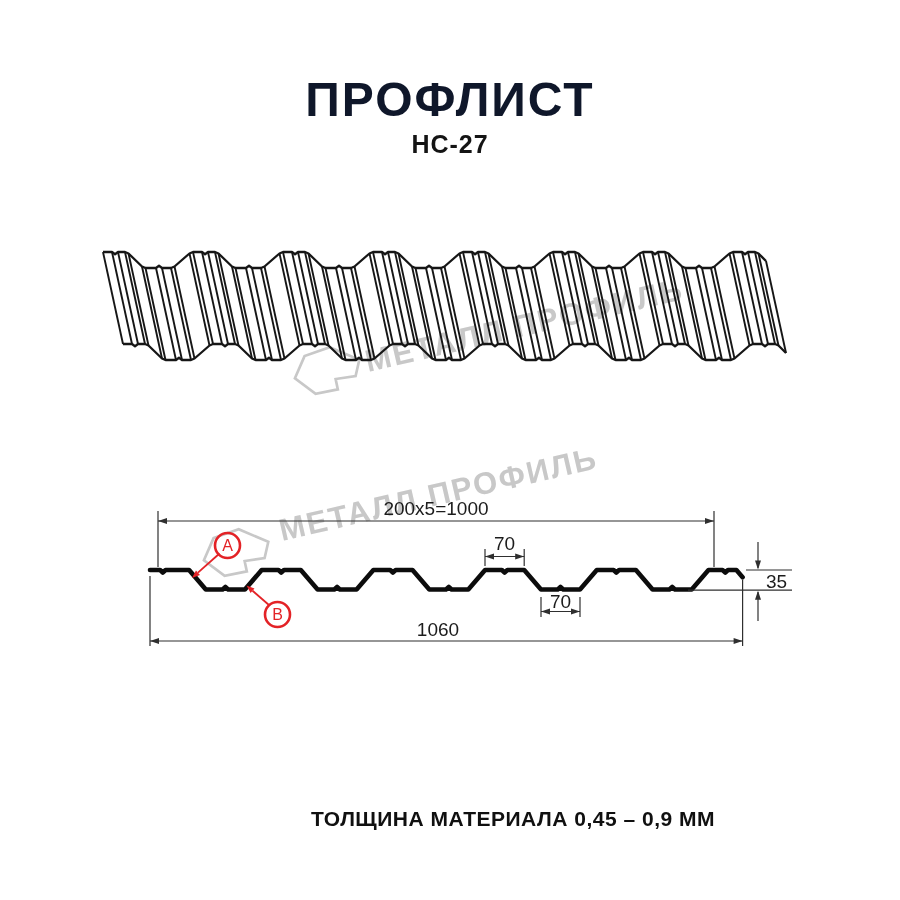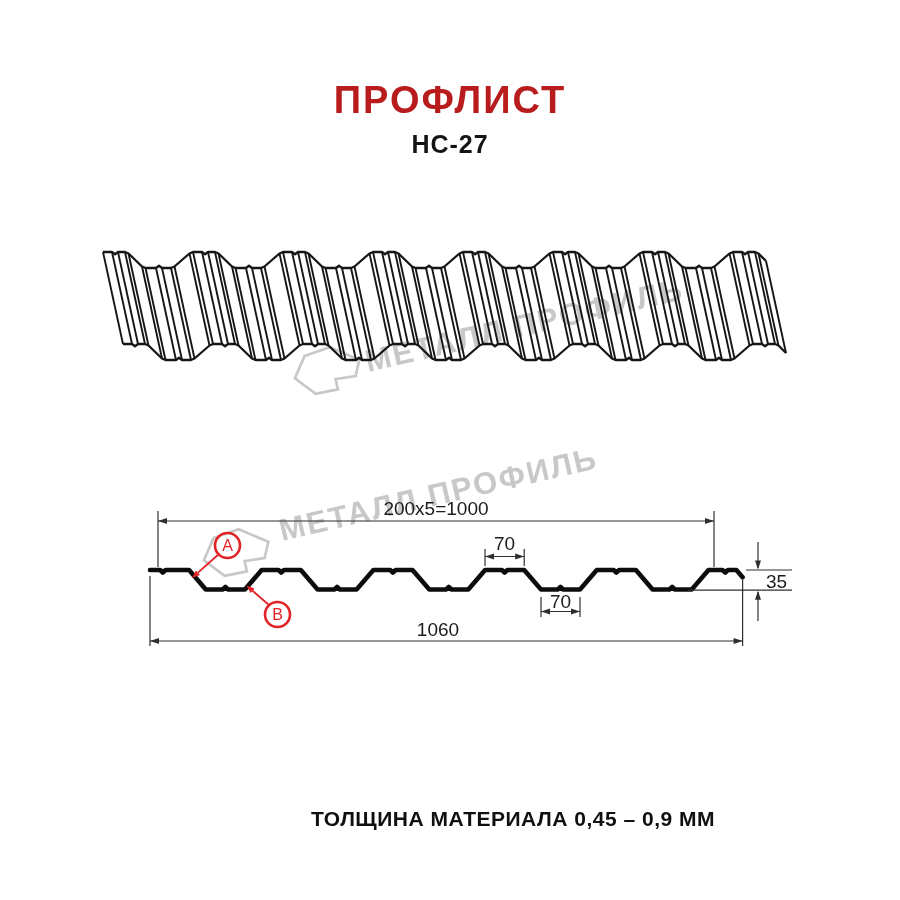--- a/index.html
+++ b/index.html
@@ -6,7 +6,7 @@
   .page{position:relative;width:900px;height:900px;background:#ffffff;overflow:hidden;
         font-family:"Liberation Sans", sans-serif;}
   .title{position:absolute;top:72px;left:0;width:900px;text-align:center;
-         font-size:38px;line-height:56px;font-weight:bold;letter-spacing:2px;color:#b91c1c;}
+         font-size:48px;line-height:56px;font-weight:bold;letter-spacing:2px;color:#0f172a;}
   .subtitle{position:absolute;top:130px;left:0;width:900px;text-align:center;
          font-size:25px;line-height:28px;font-weight:600;letter-spacing:1px;color:#141414;}
   .footer{position:absolute;top:806px;left:15px;width:900px;text-align:center;

